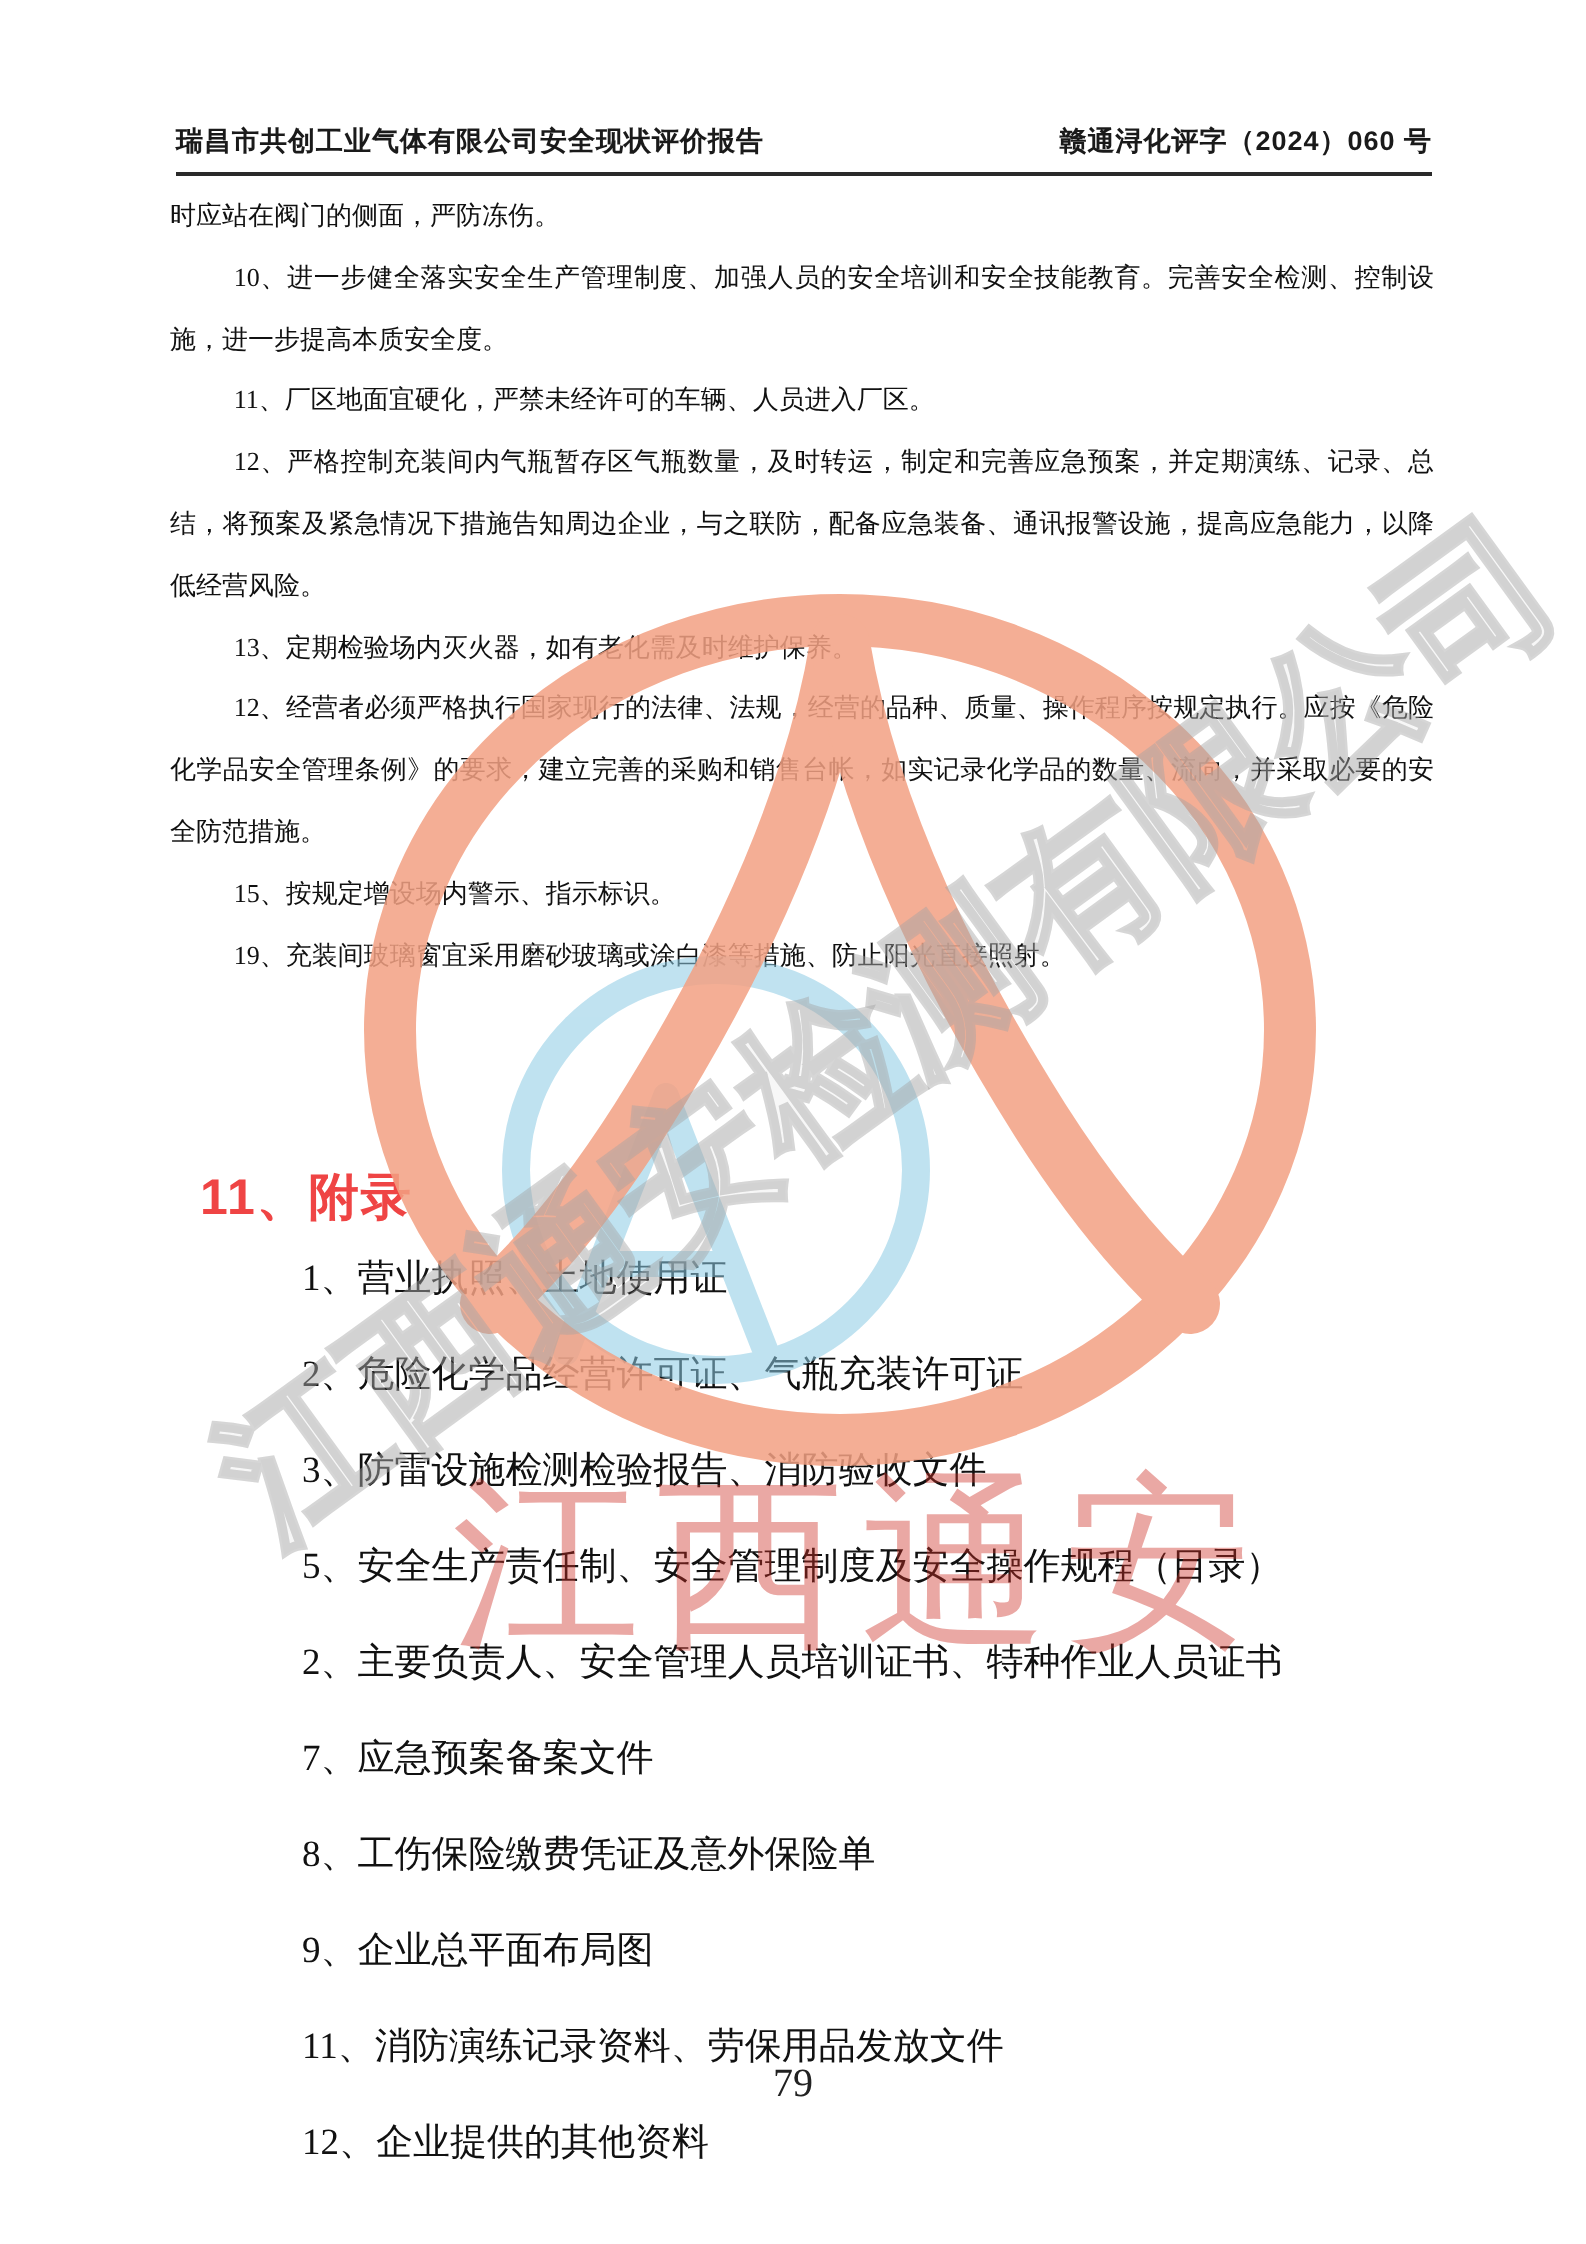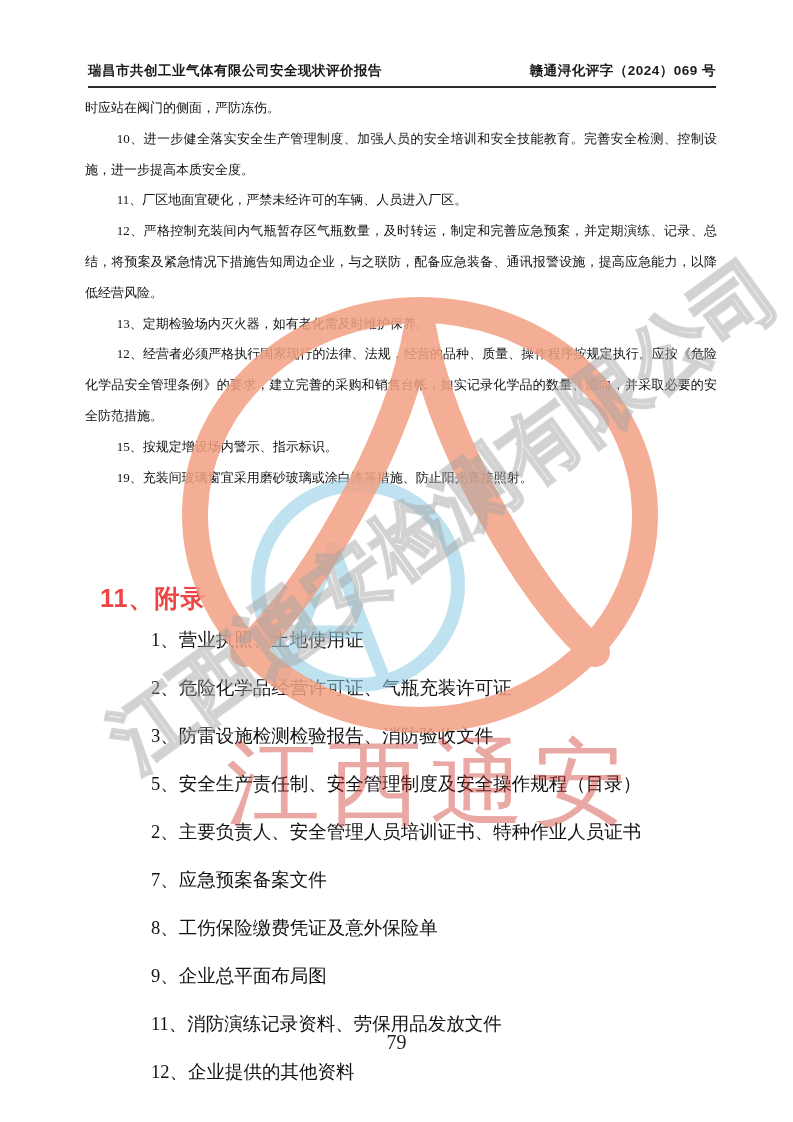--- a/index.html
+++ b/index.html
@@ -76,7 +76,7 @@
 
   <div class="header">
     <span>瑞昌市共创工业气体有限公司安全现状评价报告</span>
-    <span>赣通浔化评字（2024）069 号</span>
+    <span>赣通浔化评字（2024）060 号</span>
   </div>
   <div class="header-rule"></div>
 

